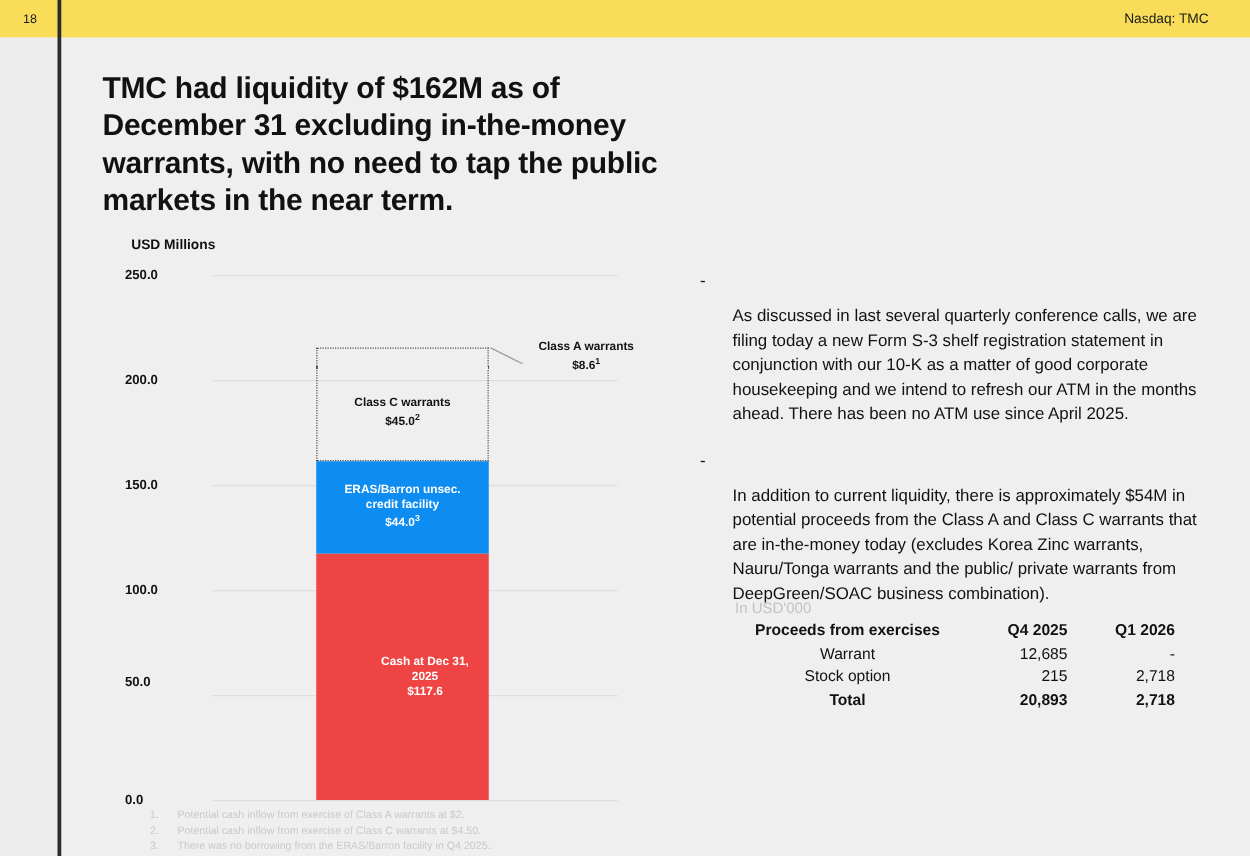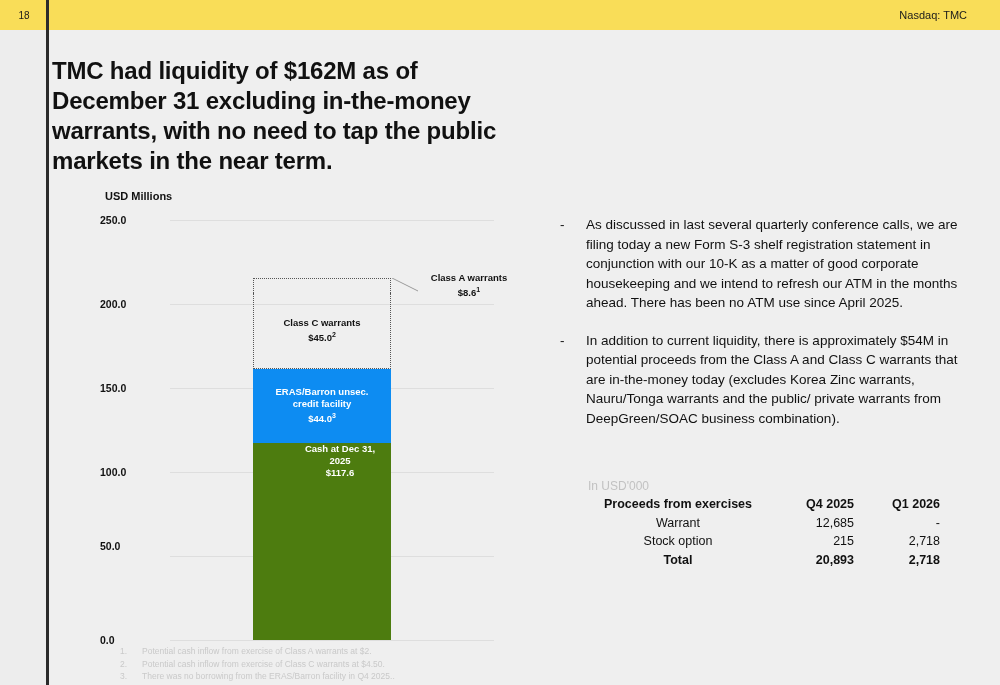--- a/index.html
+++ b/index.html
@@ -34,7 +34,7 @@
   }
   
   #title{
-    position:absolute;left:52px;top:56px;width:470px;
+    position:absolute;left:82px;top:56px;width:470px;
     font-size:24px;line-height:30px;font-weight:bold;color:#111;
     letter-spacing:-0.2px;
   }

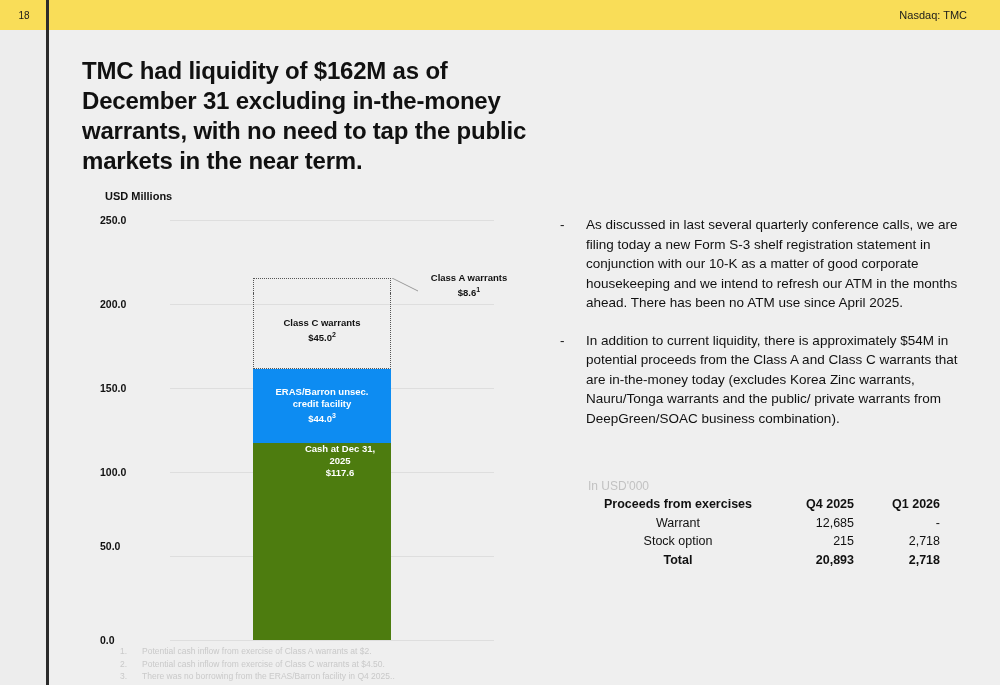--- a/index.html
+++ b/index.html
@@ -105,7 +105,7 @@
     width:26px;flex:none;font-size:13.5px;line-height:19.5px;color:#111;
   }
   .bullet-text{
-    flex:1;font-size:13.5px;line-height:19.5px;color:#111;
+    flex:1;font-size:13.5px;line-height:19.5px;color:#111;margin-top:28px;
   }
   
   #fin-table{

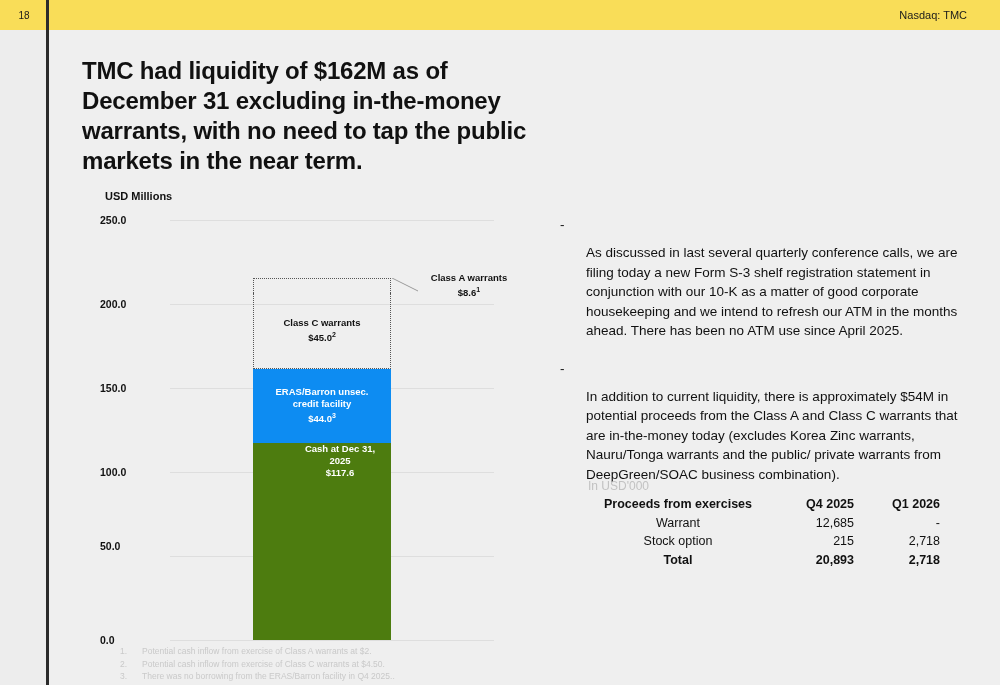--- a/index.html
+++ b/index.html
@@ -71,8 +71,8 @@
     display:flex;align-items:center;justify-content:center;
   }
   #seg-cash{
-    background:#4d7c0f;
-    display:flex;justify-content:center;padding-left:36px;
+    background:#ef4444;
+    display:flex;align-items:center;justify-content:center;padding-left:36px;
   }
   .seg-label{
     text-align:center;font-size:9.5px;font-weight:bold;line-height:12px;

